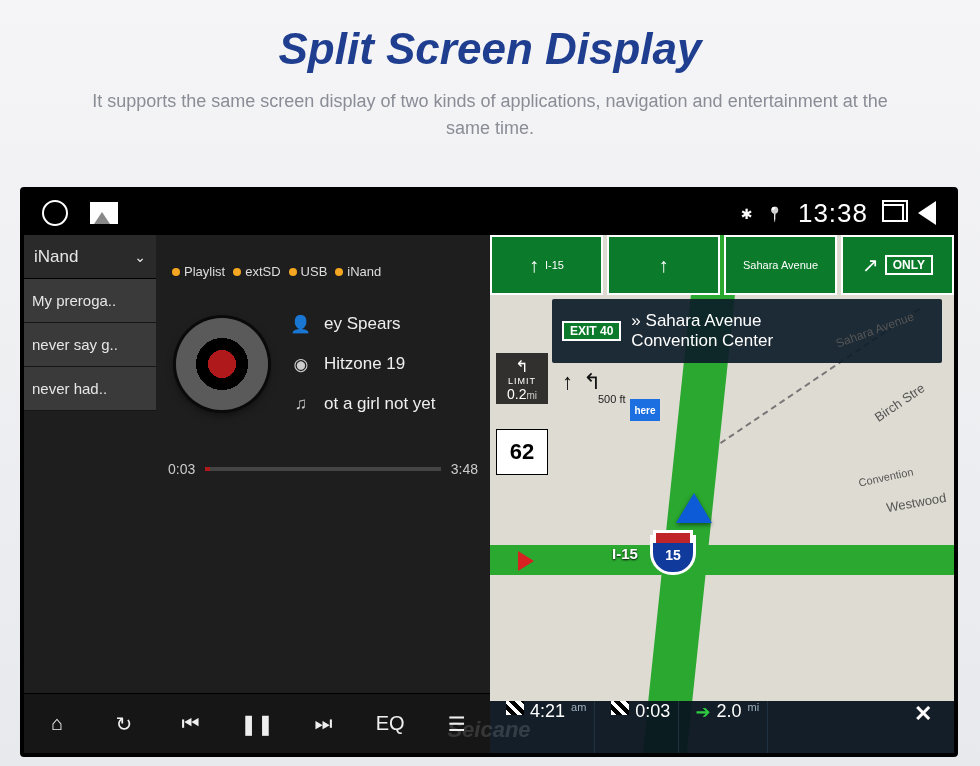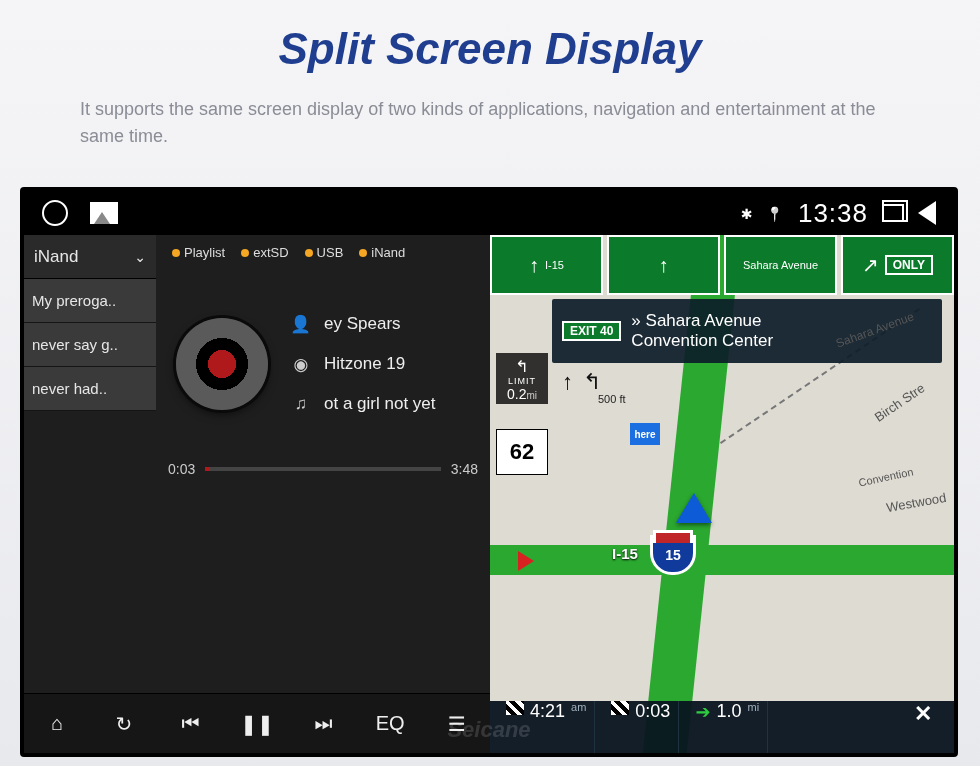--- a/index.html
+++ b/index.html
@@ -20,9 +20,10 @@
     padding-top: 24px;
   }
   .page-subtitle {
+    text-align: center;
     font-size: 18px;
     color: #8a8c96;
-    margin-top: 22px;
+    margin-top: 14px;
     line-height: 1.5;
     padding: 0 80px;
   }

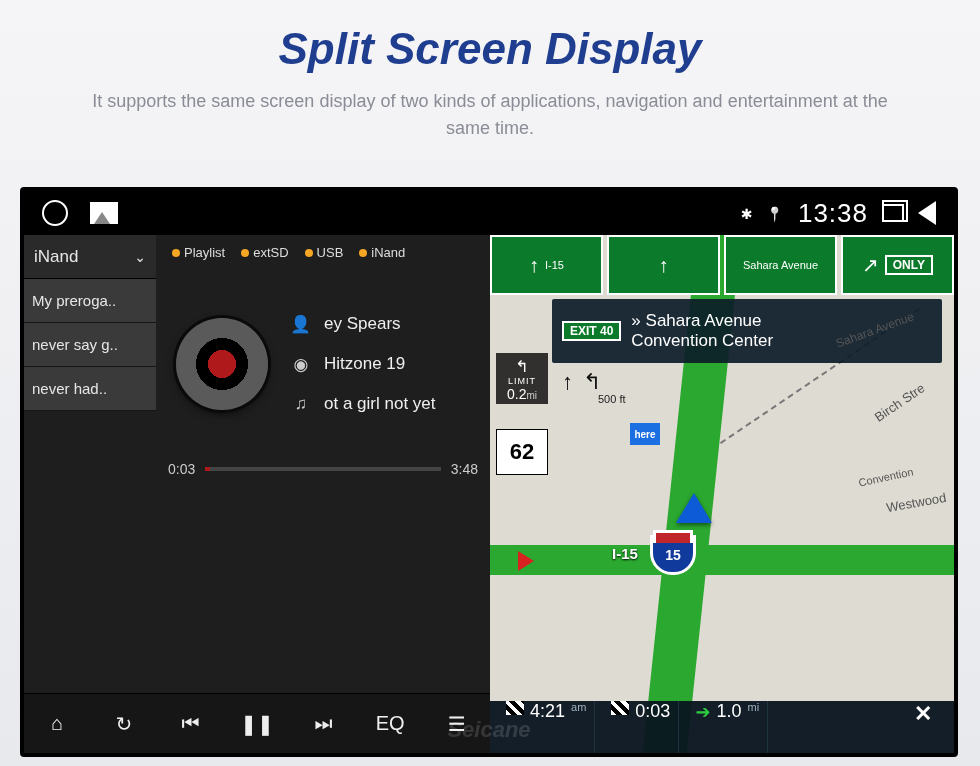--- a/index.html
+++ b/index.html
@@ -91,7 +91,7 @@
   }
   .track.active { background: #b0191b; }
   .player-main { flex: 1; display: flex; flex-direction: column; padding: 10px 12px 0 12px; }
-  .source-tabs { display: flex; gap: 8px; height: 34px; align-items: flex-start; }
+  .source-tabs { display: flex; gap: 0; height: 34px; align-items: flex-end; }
   .src-tab { font-size: 13px; color: #ddd; display: flex; align-items: center; gap: 4px; padding: 0 4px; }
   .dot { width: 8px; height: 8px; border-radius: 50%; background: #f5a623; display: inline-block; }
   .nowplaying { margin-top: 34px; display: flex; align-items: center; gap: 22px; }

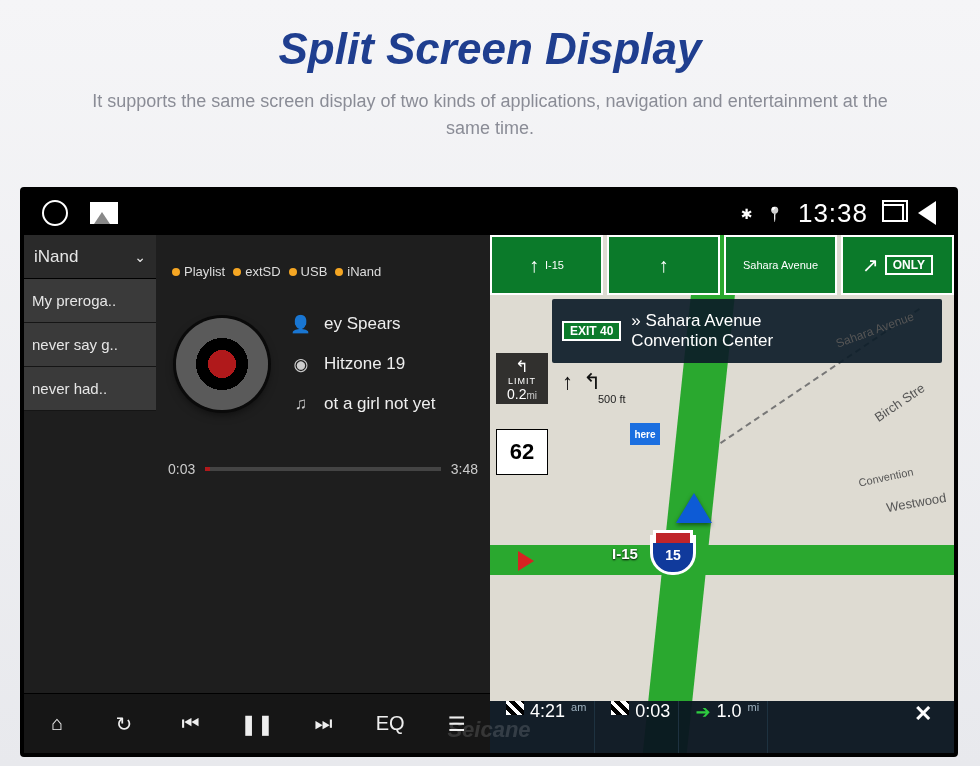--- a/index.html
+++ b/index.html
@@ -139,7 +139,7 @@
     border: 1px solid #000;
   }
   .lane-icons { position: absolute; left: 72px; top: 134px; display: flex; gap: 10px; color: #111; font-size: 22px; }
-  .here-badge { position: absolute; left: 140px; top: 188px; width: 30px; height: 22px; background: #1b6fe0; color: #fff; font-size: 10px; display: flex; align-items: center; justify-content: center; font-weight: 700; }
+  .here-badge { position: absolute; left: 140px; top: 164px; width: 30px; height: 22px; background: #1b6fe0; color: #fff; font-size: 10px; display: flex; align-items: center; justify-content: center; font-weight: 700; }
   .dist500 { position: absolute; left: 108px; top: 158px; font-size: 11px; color: #222; }
   
   .map-grid {

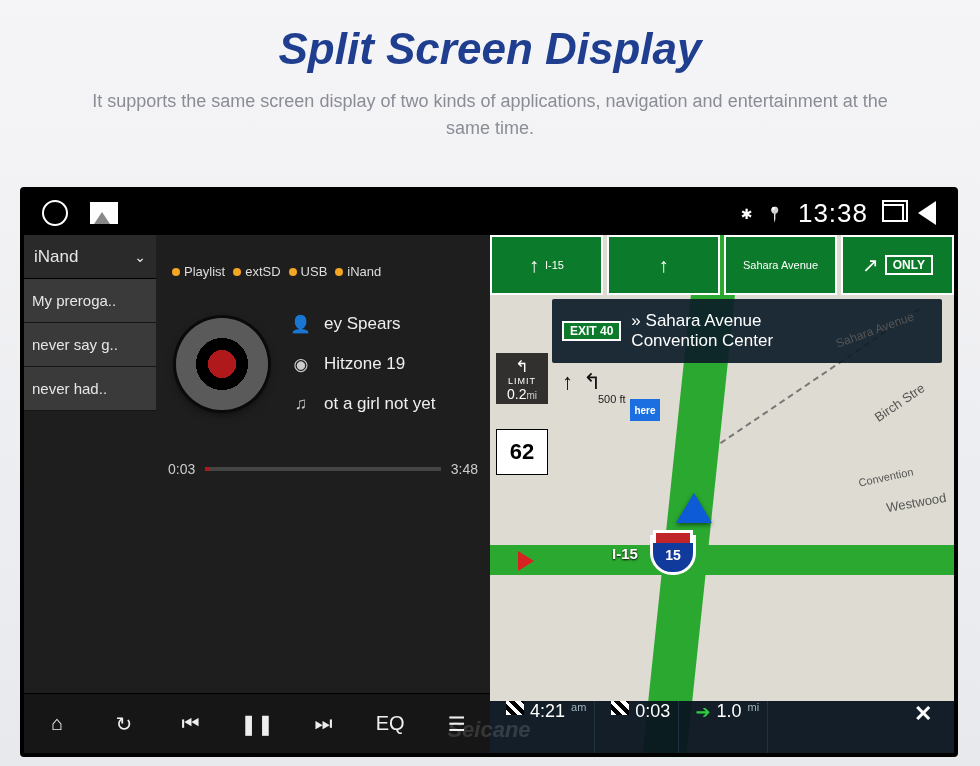--- a/index.html
+++ b/index.html
@@ -346,7 +346,7 @@
         </div>
         <div class="nav-cell">
           <span class="green-arrow">➔</span>
-          <span class="big">1.0</span>
+          <span class="big">2.0</span>
           <span class="small">mi</span>
         </div>
         <div class="nav-cell close-x">✕</div>

